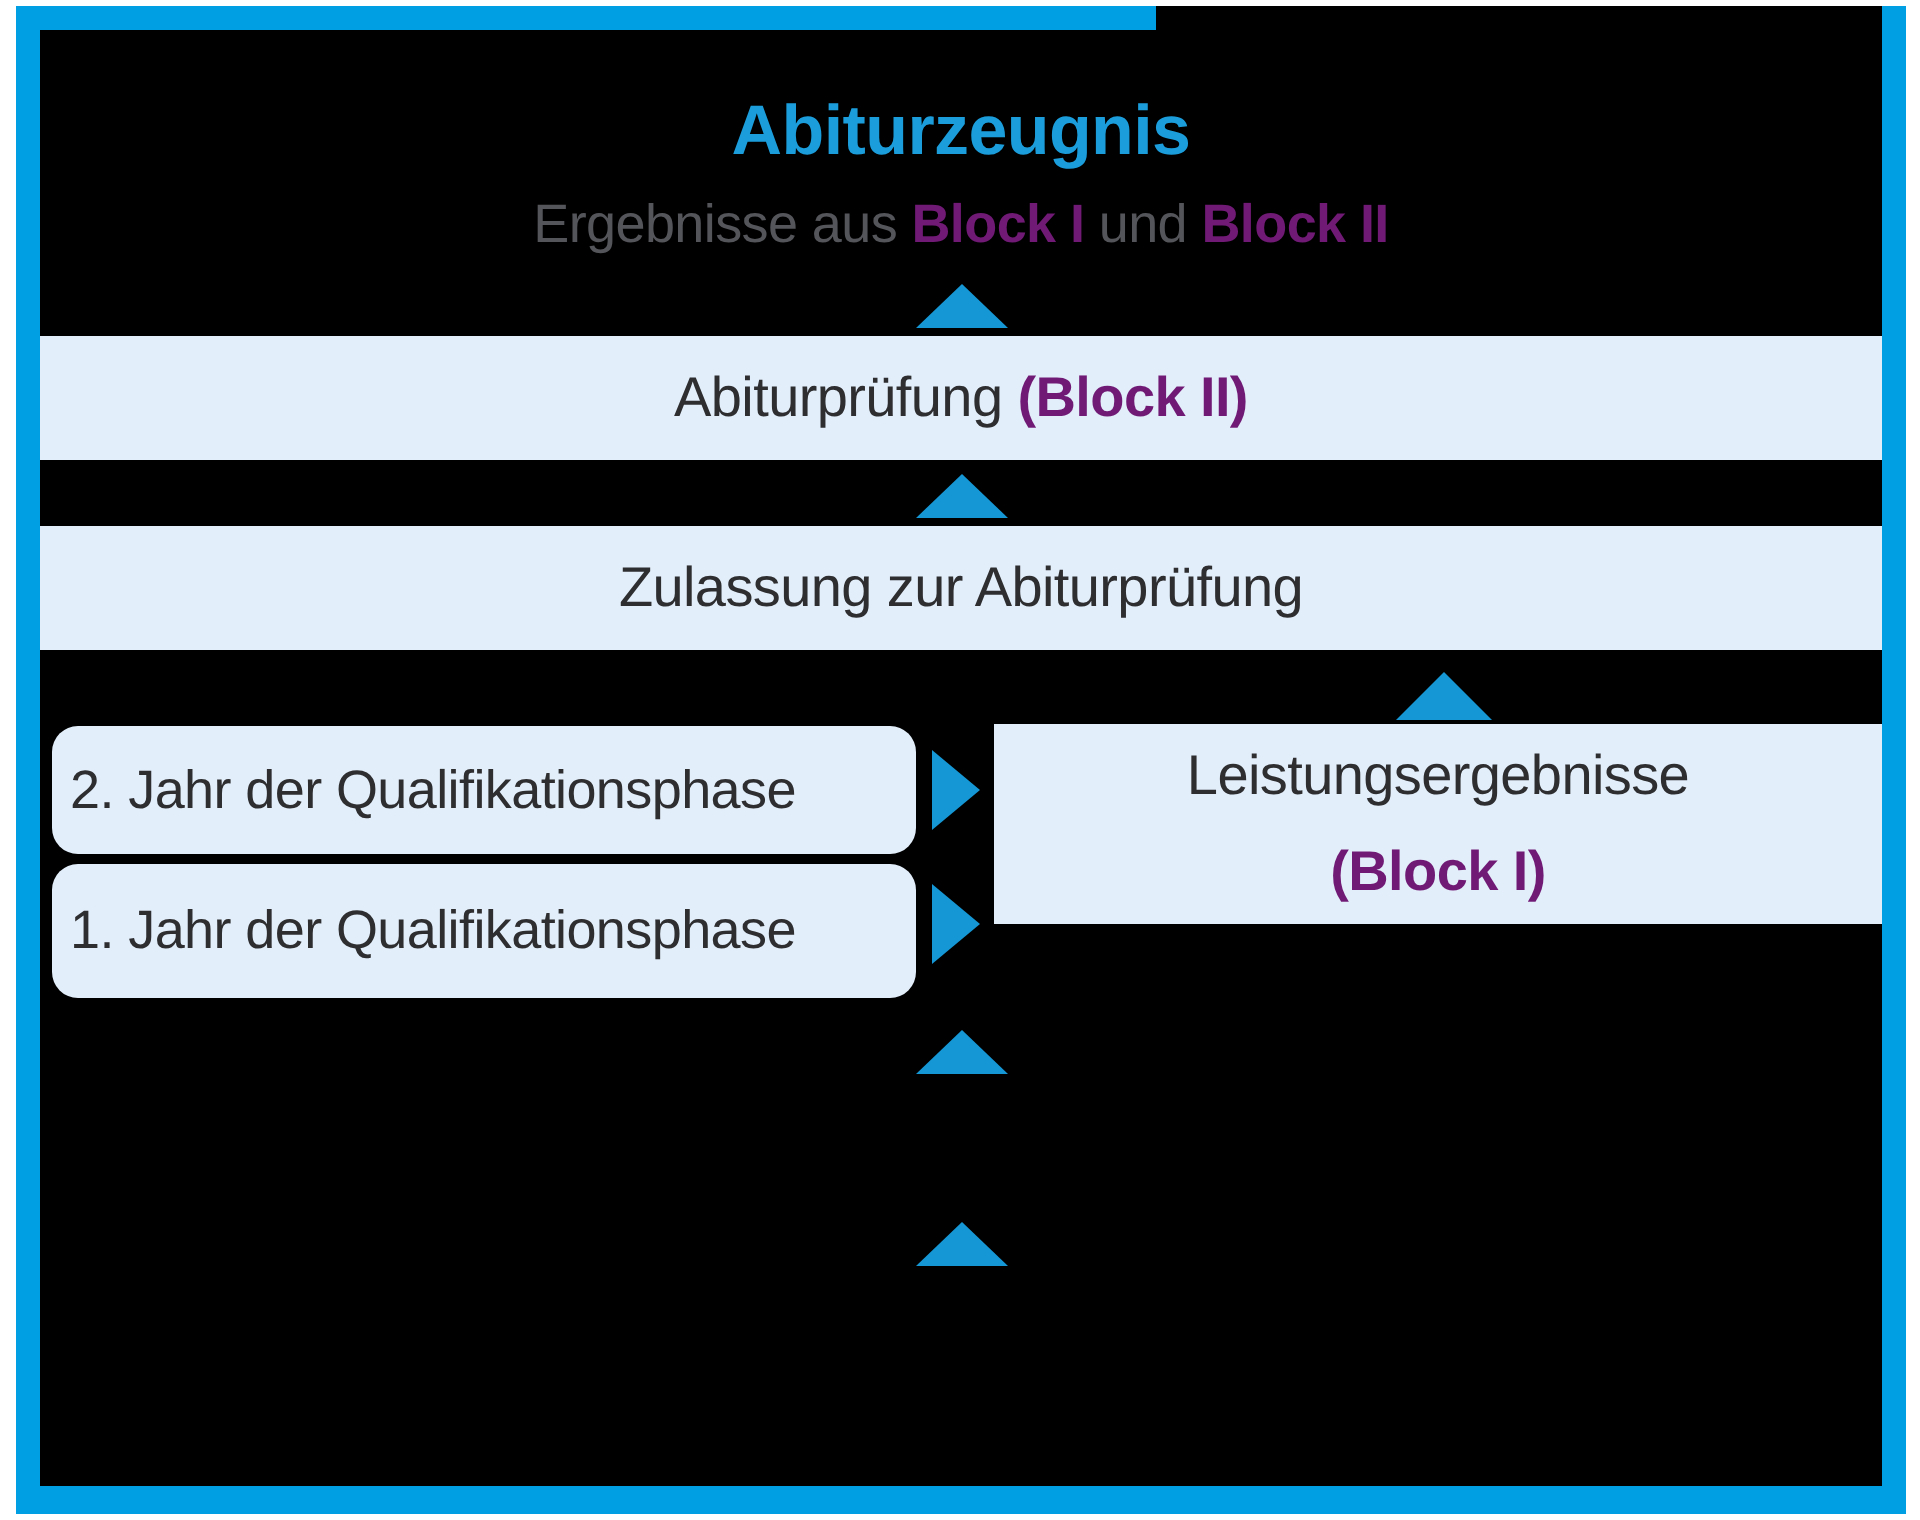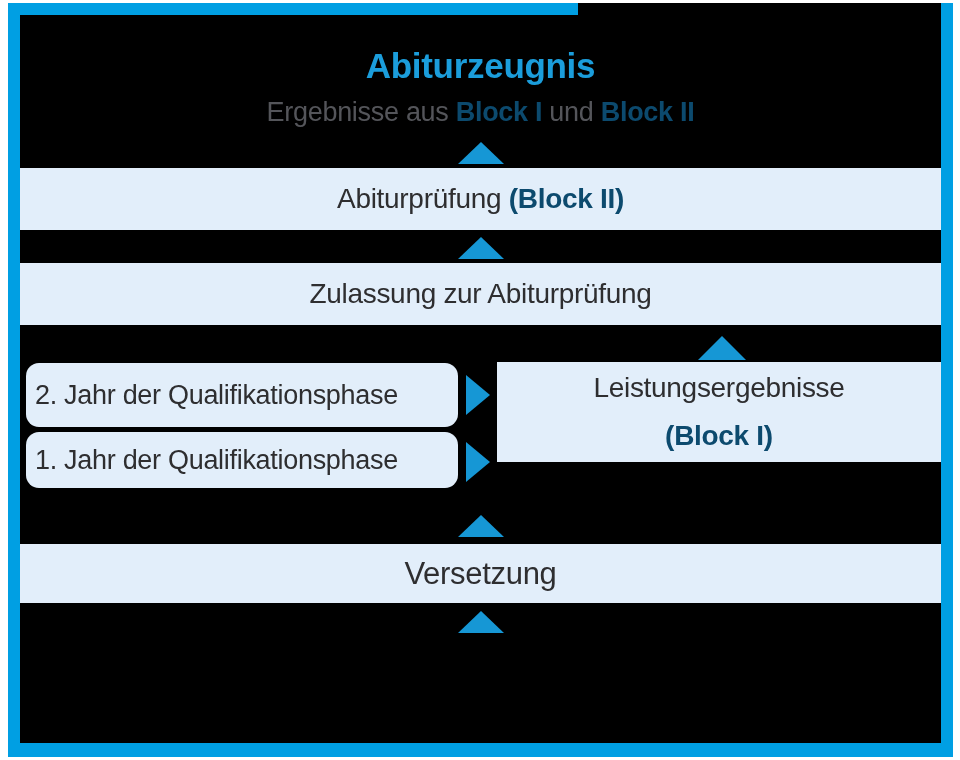--- a/index.html
+++ b/index.html
@@ -32,7 +32,7 @@
     text-align: center; font-size: 27px; color: #54555a;
     letter-spacing: -0.3px;
   }
-  .hl { color: #0c4a6e; font-weight: bold; }
+  .hl { color: #701a75; font-weight: bold; }
 
   
   .bar {

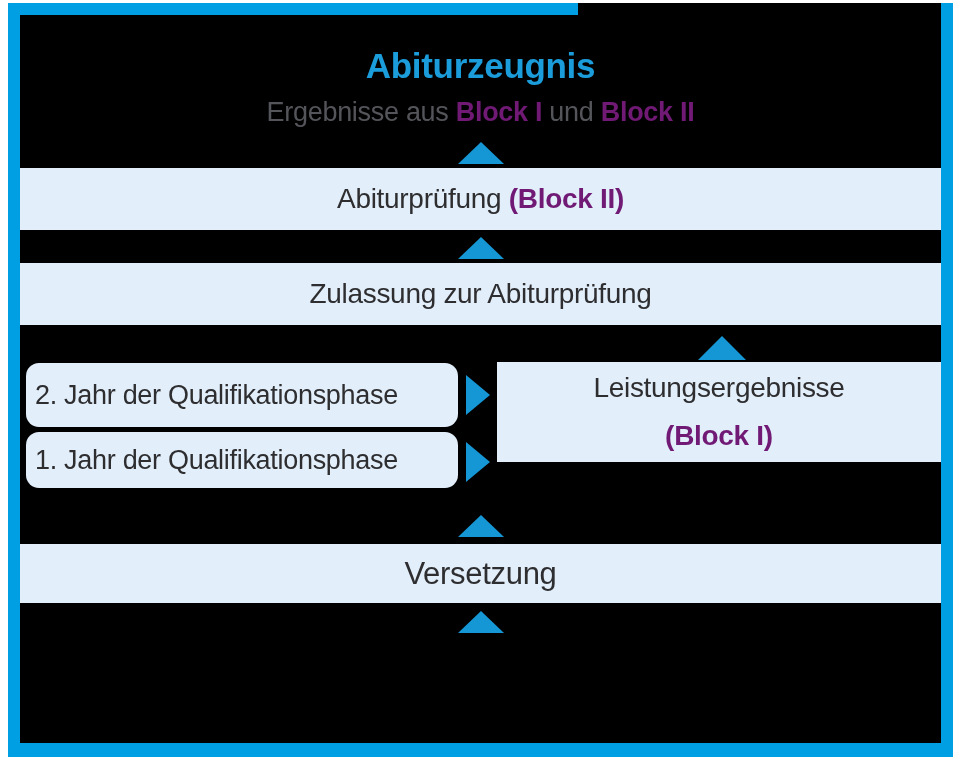--- a/index.html
+++ b/index.html
@@ -52,7 +52,7 @@
     font-size: 27px; color: #2e2e30; letter-spacing: -0.3px; border-radius: 13px;
   }
   .qbox-jahr2 { top: 363px; height: 64px; }
-  .qbox-jahr1 { top: 432px; height: 56px; }
+  .qbox-jahr1 { top: 432px; height: 67px; }
 
   
   .lbox {

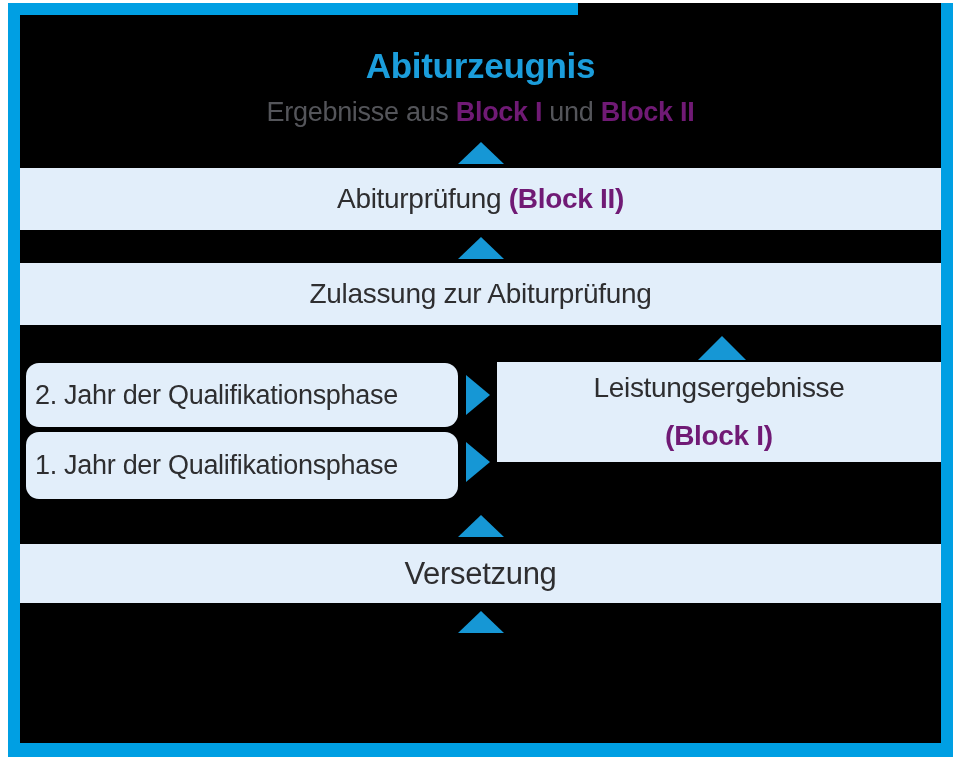--- a/index.html
+++ b/index.html
@@ -129,9 +129,6 @@
     <span class="hl">(Block I)</span>
   </div>
 
-  <div class="abs bar bar-versetzung">
-    <span>Versetzung</span>
-  </div>
 
 </div>
 

